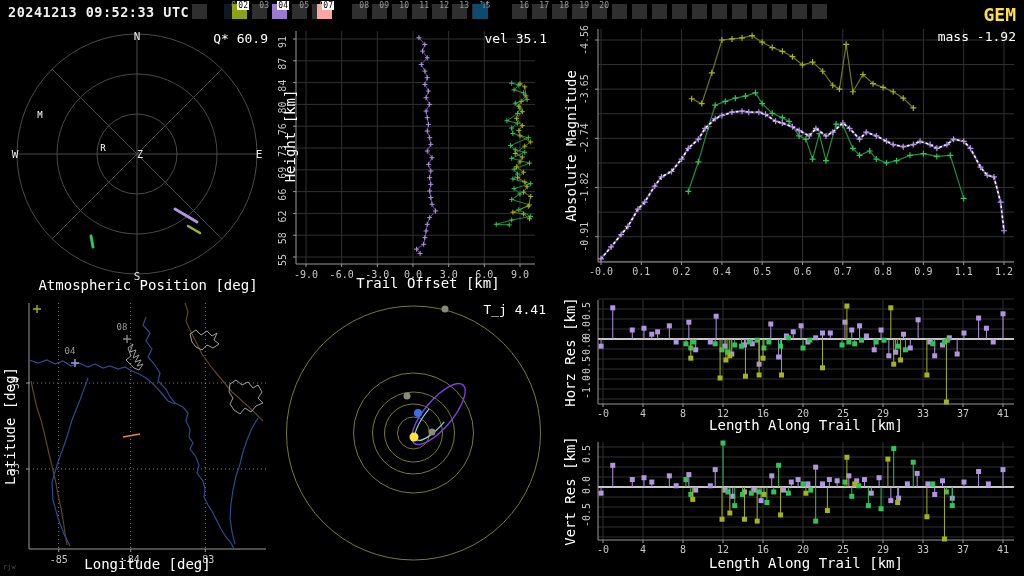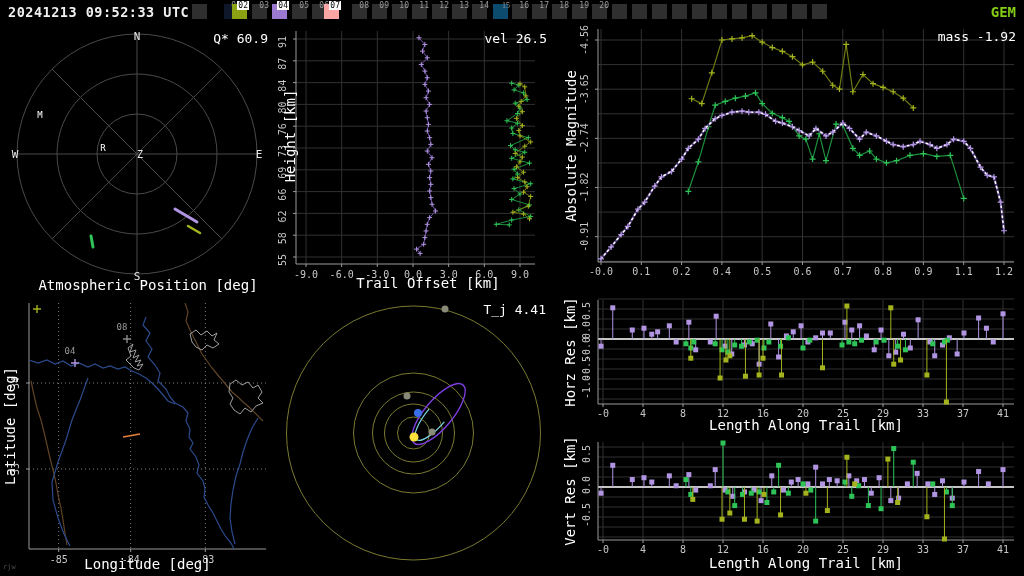--- a/index.html
+++ b/index.html
@@ -46,7 +46,7 @@
         <div class="ind" style="left: 312px; background: rgb(47, 47, 47);">
           <span class="lab">06</span>
         </div>
-        <div class="ind active" style="left: 324px; background: #fca5a5;">
+        <div class="ind active" style="left: 317px; background: #fca5a5;">
           <span class="lab">07</span>
         </div>
         <div class="ind" style="left: 352px; background: rgb(47, 47, 47);">

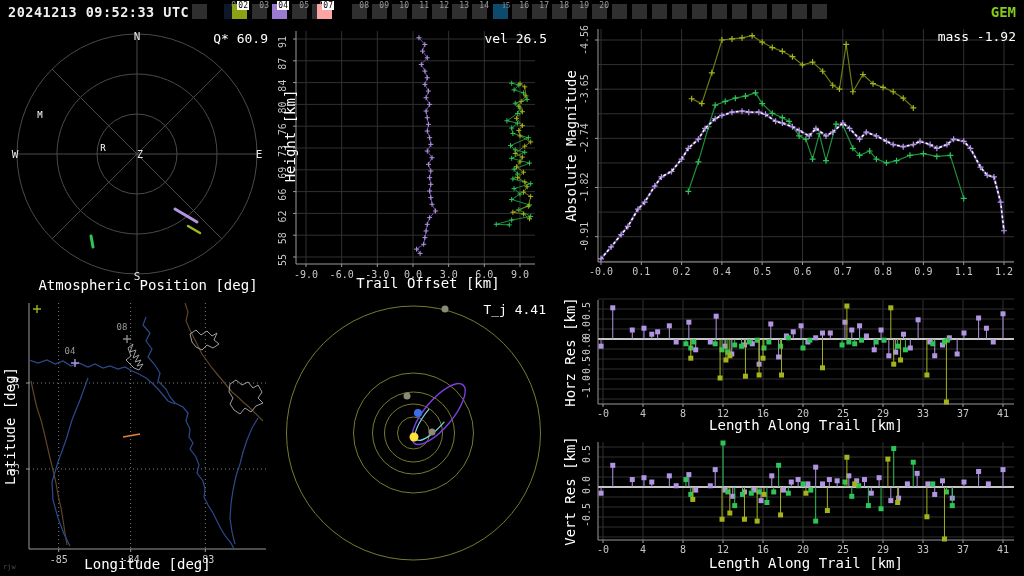--- a/index.html
+++ b/index.html
@@ -70,7 +70,7 @@
         <div class="ind" style="left: 472px; background: rgb(47, 47, 47);">
           <span class="lab">14</span>
         </div>
-        <div class="ind" style="left: 493px; background: #0c4a6e; font-family: Liberation Serif, serif;">
+        <div class="ind" style="left: 473px; background: #0c4a6e; font-family: Liberation Serif, serif;">
           <span class="lab">15</span>
         </div>
         <div class="ind" style="left: 512px; background: rgb(47, 47, 47);">

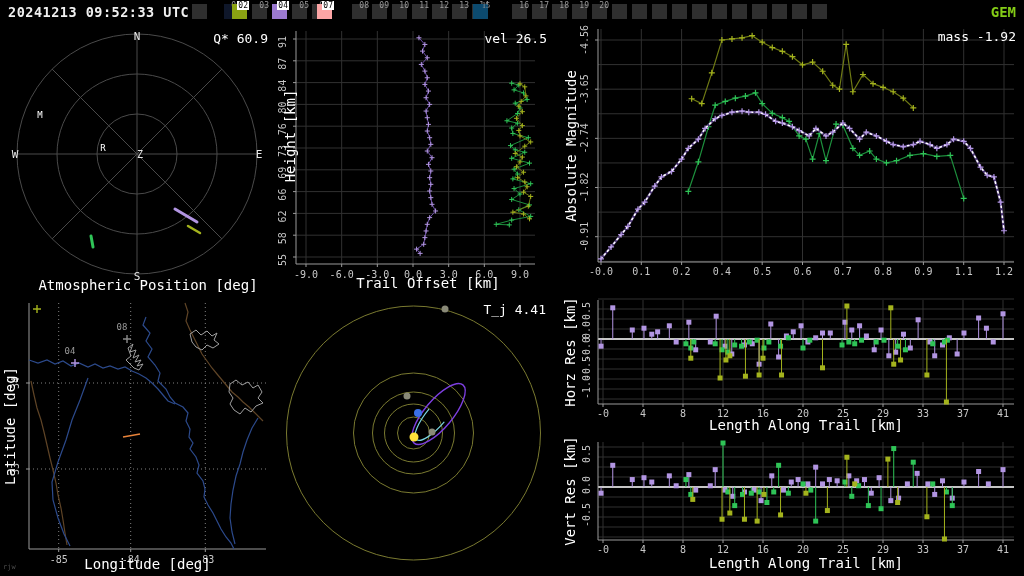--- a/index.html
+++ b/index.html
@@ -7,7 +7,7 @@
           font-family:"DejaVu Sans Mono",monospace;color:#fff;}
   #topbar{position:absolute;left:0;top:0;width:1024px;height:24px;}
   #clock{position:absolute;left:8px;top:4px;font-size:13.5px;font-weight:bold;color:#f0f0f0;letter-spacing:.5px;}
-  #shower{position:absolute;right:8px;top:4px;font-size:14px;font-weight:bold;color:#84cc16;}
+  #shower{position:absolute;right:8px;top:4px;font-size:18px;font-weight:bold;color:#fde047;}
   .ind{position:absolute;top:4px;width:15px;height:15px;background:#2f2f2f;}
   .ind .lab{position:absolute;top:-3px;right:-2px;font-size:8px;line-height:9px;color:#9a9a9a;}
   .ind.active .lab{background:#fff;color:#000;padding:0 1px;}

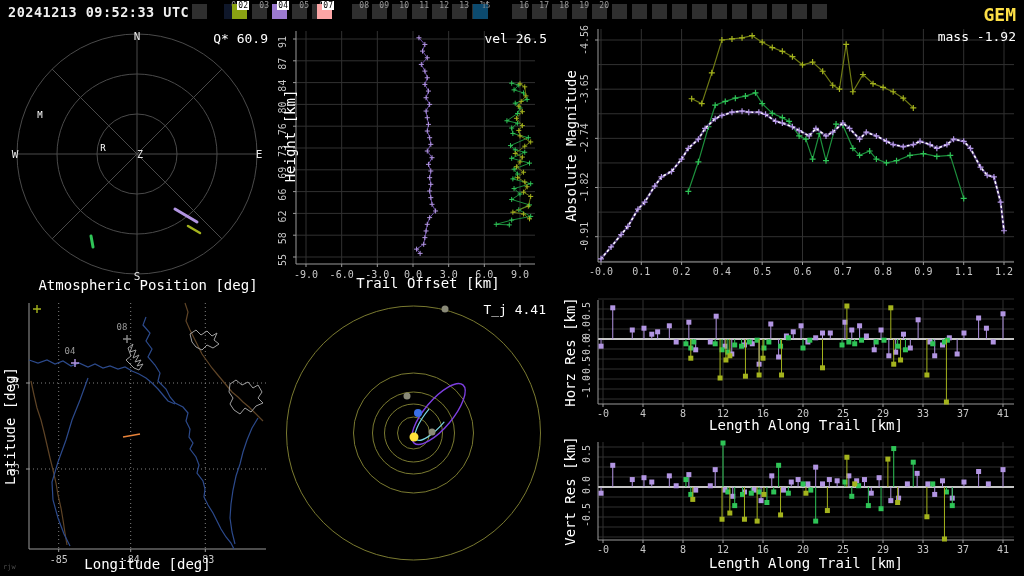--- a/index.html
+++ b/index.html
@@ -994,7 +994,7 @@
     </div>
 
   <div class="anno" style="left:140px;top:31px;width:128px">Q* 60.9</div>
-  <div class="anno" style="left:420px;top:31px;width:127px">vel 26.5</div>
+  <div class="anno" style="left:420px;top:31px;width:127px">vel 35.1</div>
   <div class="anno" style="left:870px;top:29px;width:146px">mass -1.92</div>
   <div class="anno" style="left:420px;top:302px;width:126px">T_j 4.41</div>
 

